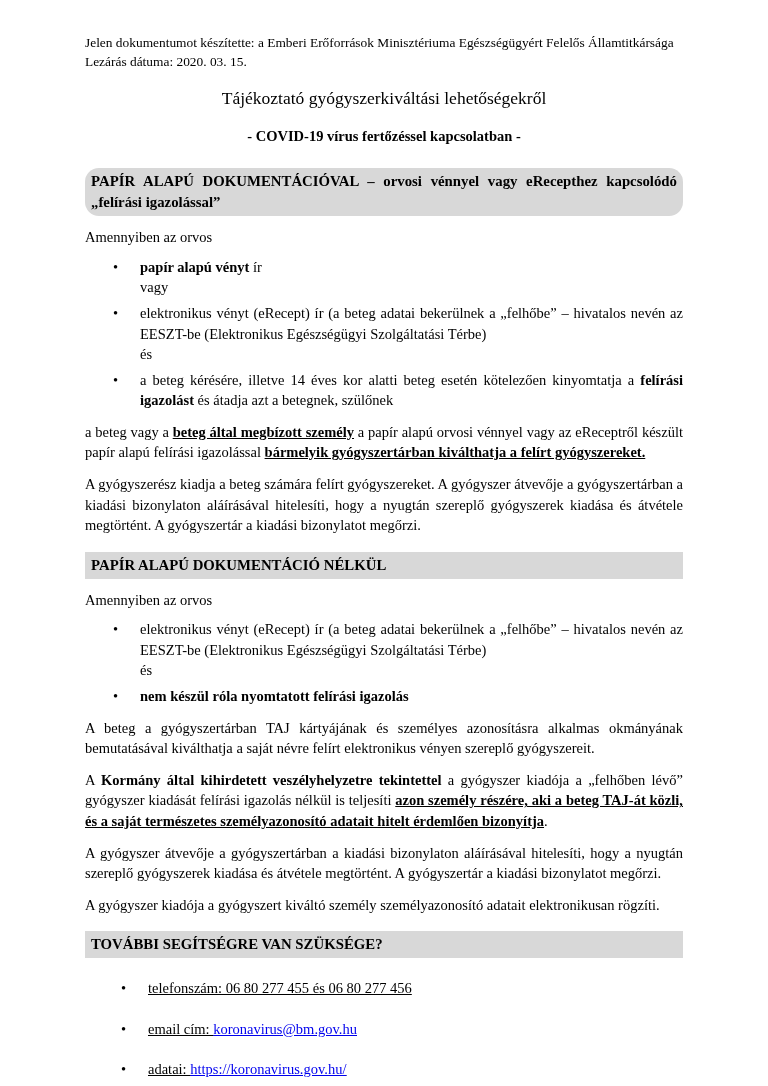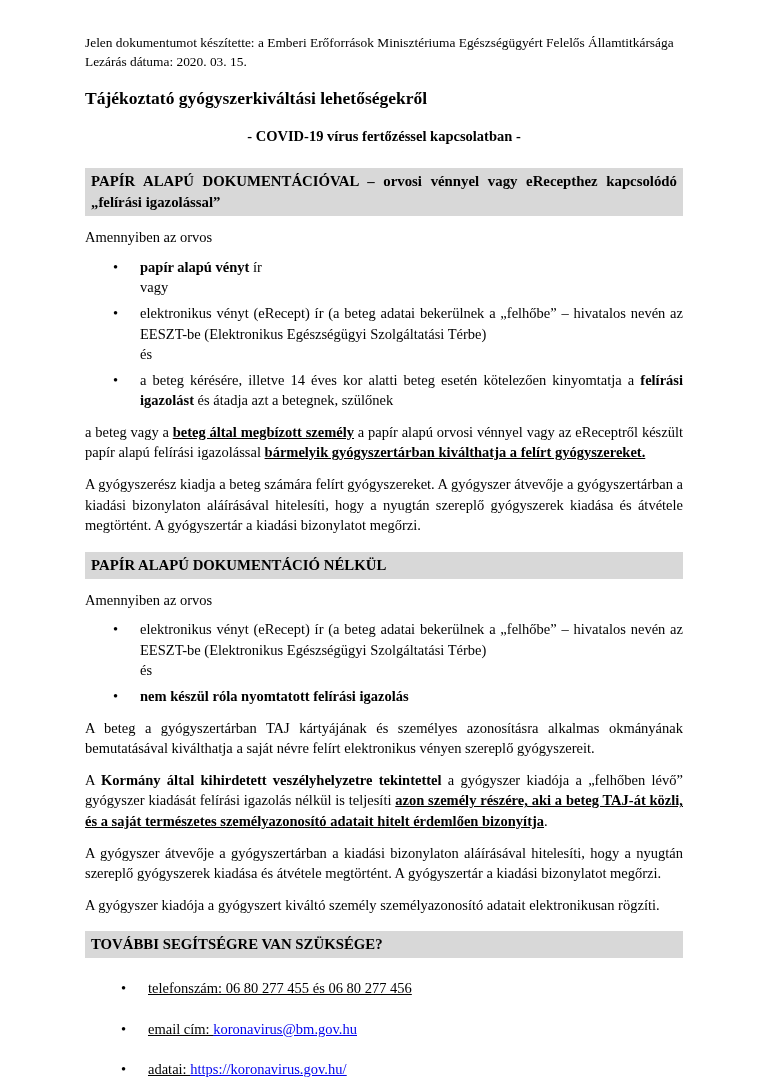--- a/index.html
+++ b/index.html
@@ -11,7 +11,7 @@
     overflow:hidden;background:#fff;position:relative;
   }
   .doc-header{font-size:13.4px;line-height:1.38;text-align:left;}
-  .title{font-size:17.5px;font-weight:bold;margin:16px 0 12px;line-height:1.35;}
+  .title{font-size:17.5px;font-weight:normal;text-align:center;margin:16px 0 12px;line-height:1.35;}
   .subtitle{text-align:center;margin-top:15px;font-size:14.5px;font-weight:bold;}
   #doc{margin-top:22px;}
   #doc > :first-child{margin-top:13px;}

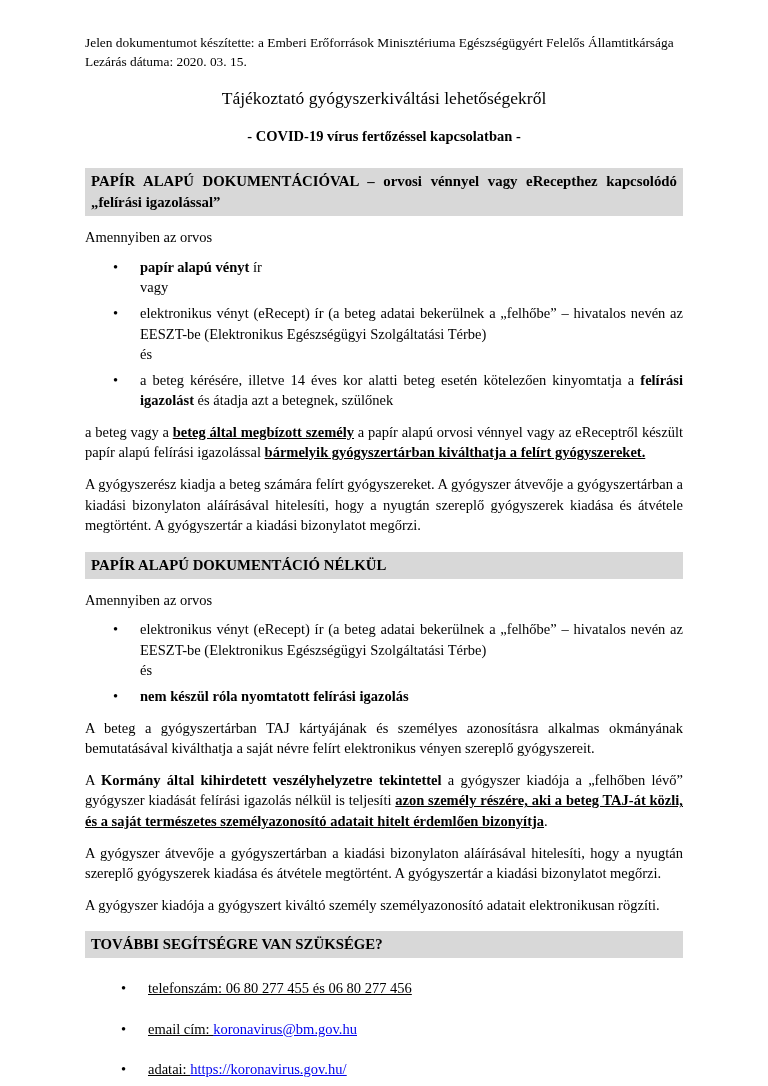--- a/index.html
+++ b/index.html
@@ -14,7 +14,7 @@
   .title{font-size:17.5px;font-weight:normal;text-align:center;margin:16px 0 12px;line-height:1.35;}
   .subtitle{text-align:center;margin-top:15px;font-size:14.5px;font-weight:bold;}
   #doc{margin-top:22px;}
-  #doc > :first-child{margin-top:13px;}
+  #doc > :first-child{margin-top:13px;border-radius:14px;}
   .section-heading{
     background:var(--section-bg,#d8d8d8);
     font-weight:bold;font-size:14.8px;line-height:1.42;

